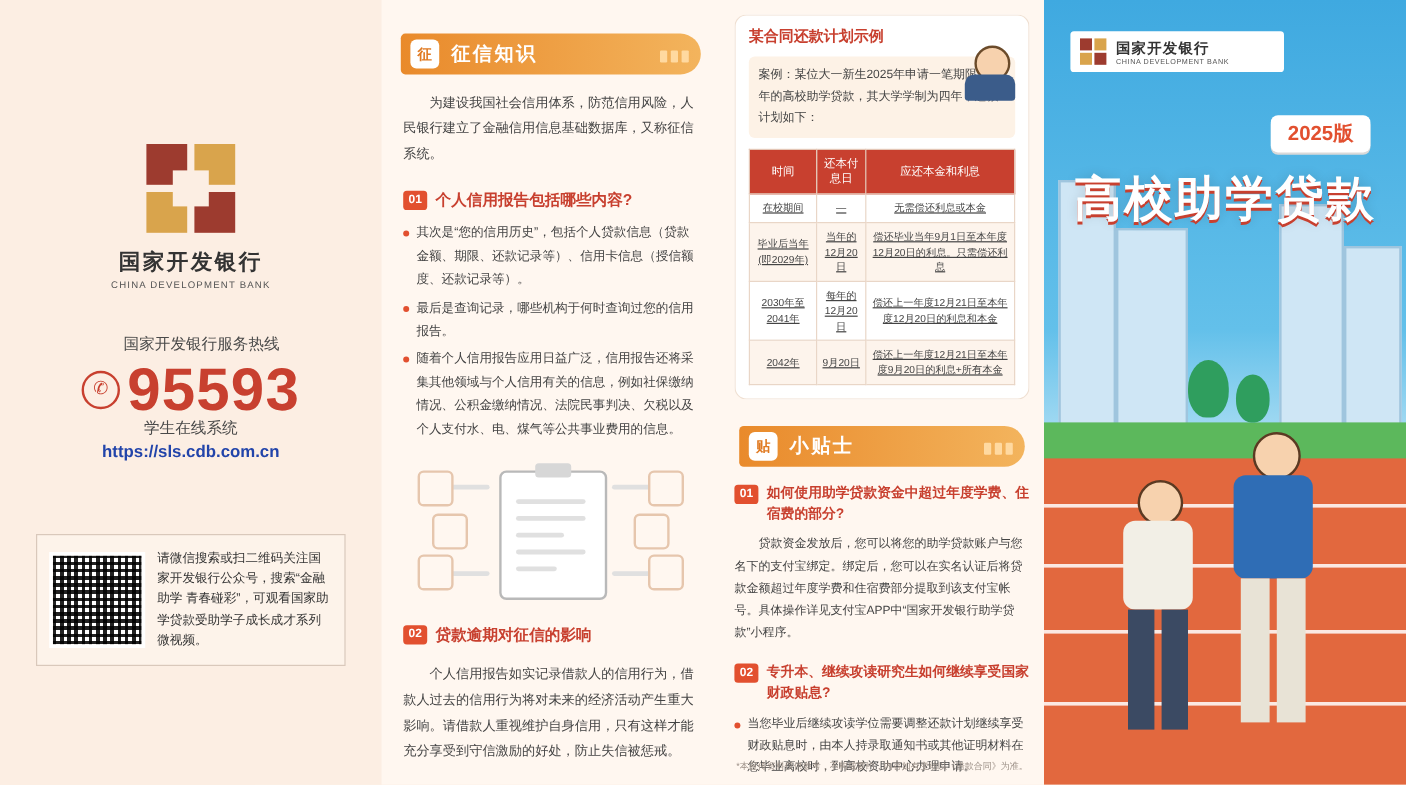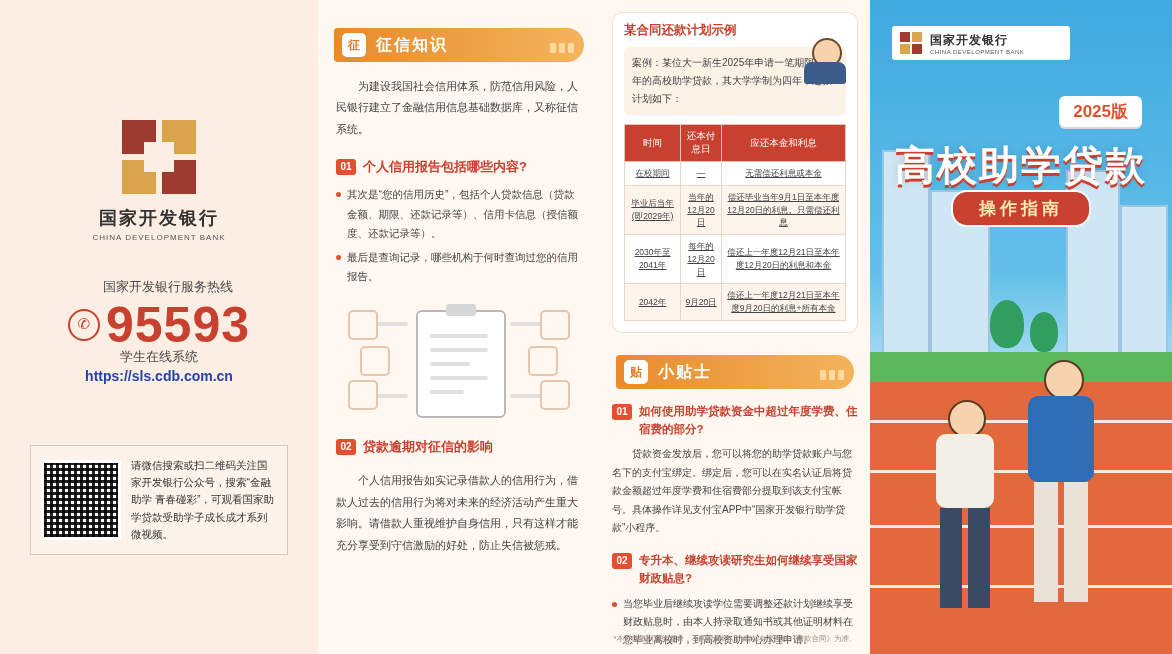--- a/index.html
+++ b/index.html
@@ -310,9 +310,6 @@
 
     <div class="yearbadge">2025版</div>
     <div class="cover-title">高校助学贷款</div>
-    <div class="cover-sub">
-      <span>操作指南</span>
-    </div>
   </div>
 
 </div>

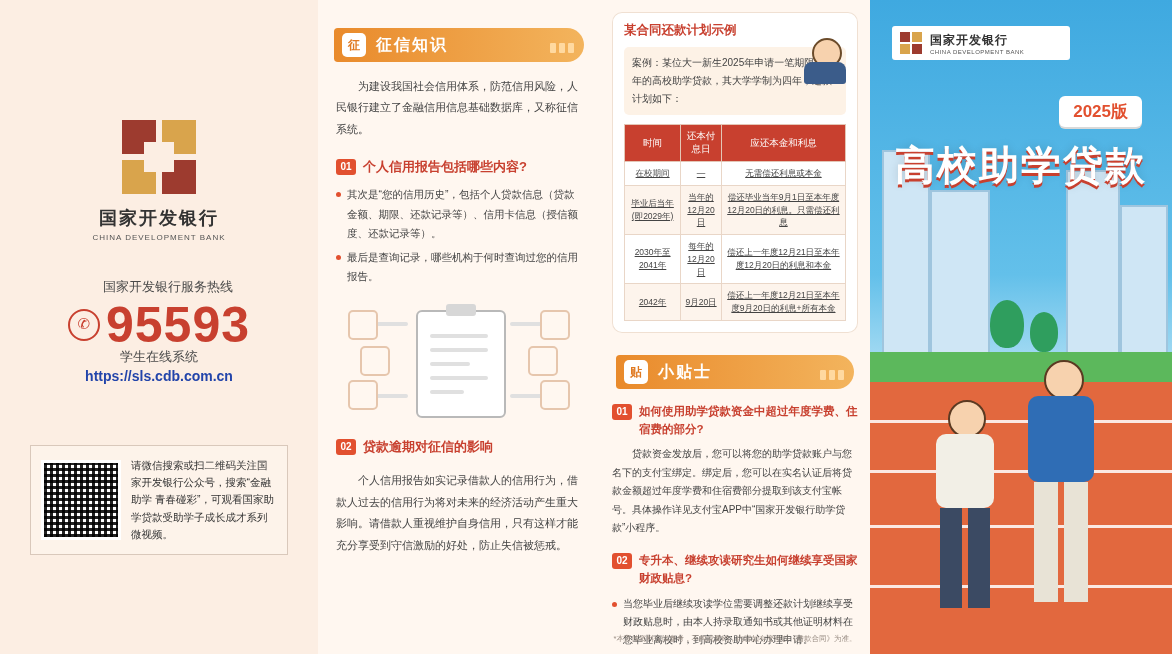--- a/index.html
+++ b/index.html
@@ -167,6 +167,7 @@
     <ul class="bullets">
       <li>其次是“您的信用历史”，包括个人贷款信息（贷款金额、期限、还款记录等）、信用卡信息（授信额度、还款记录等）。</li>
       <li>最后是查询记录，哪些机构于何时查询过您的信用报告。</li>
+      <li>随着个人信用报告应用日益广泛，信用报告还将采集其他领域与个人信用有关的信息，例如社保缴纳情况、公积金缴纳情况、法院民事判决、欠税以及个人支付水、电、煤气等公共事业费用的信息。</li>
     </ul>
 
     <div class="illus1">

